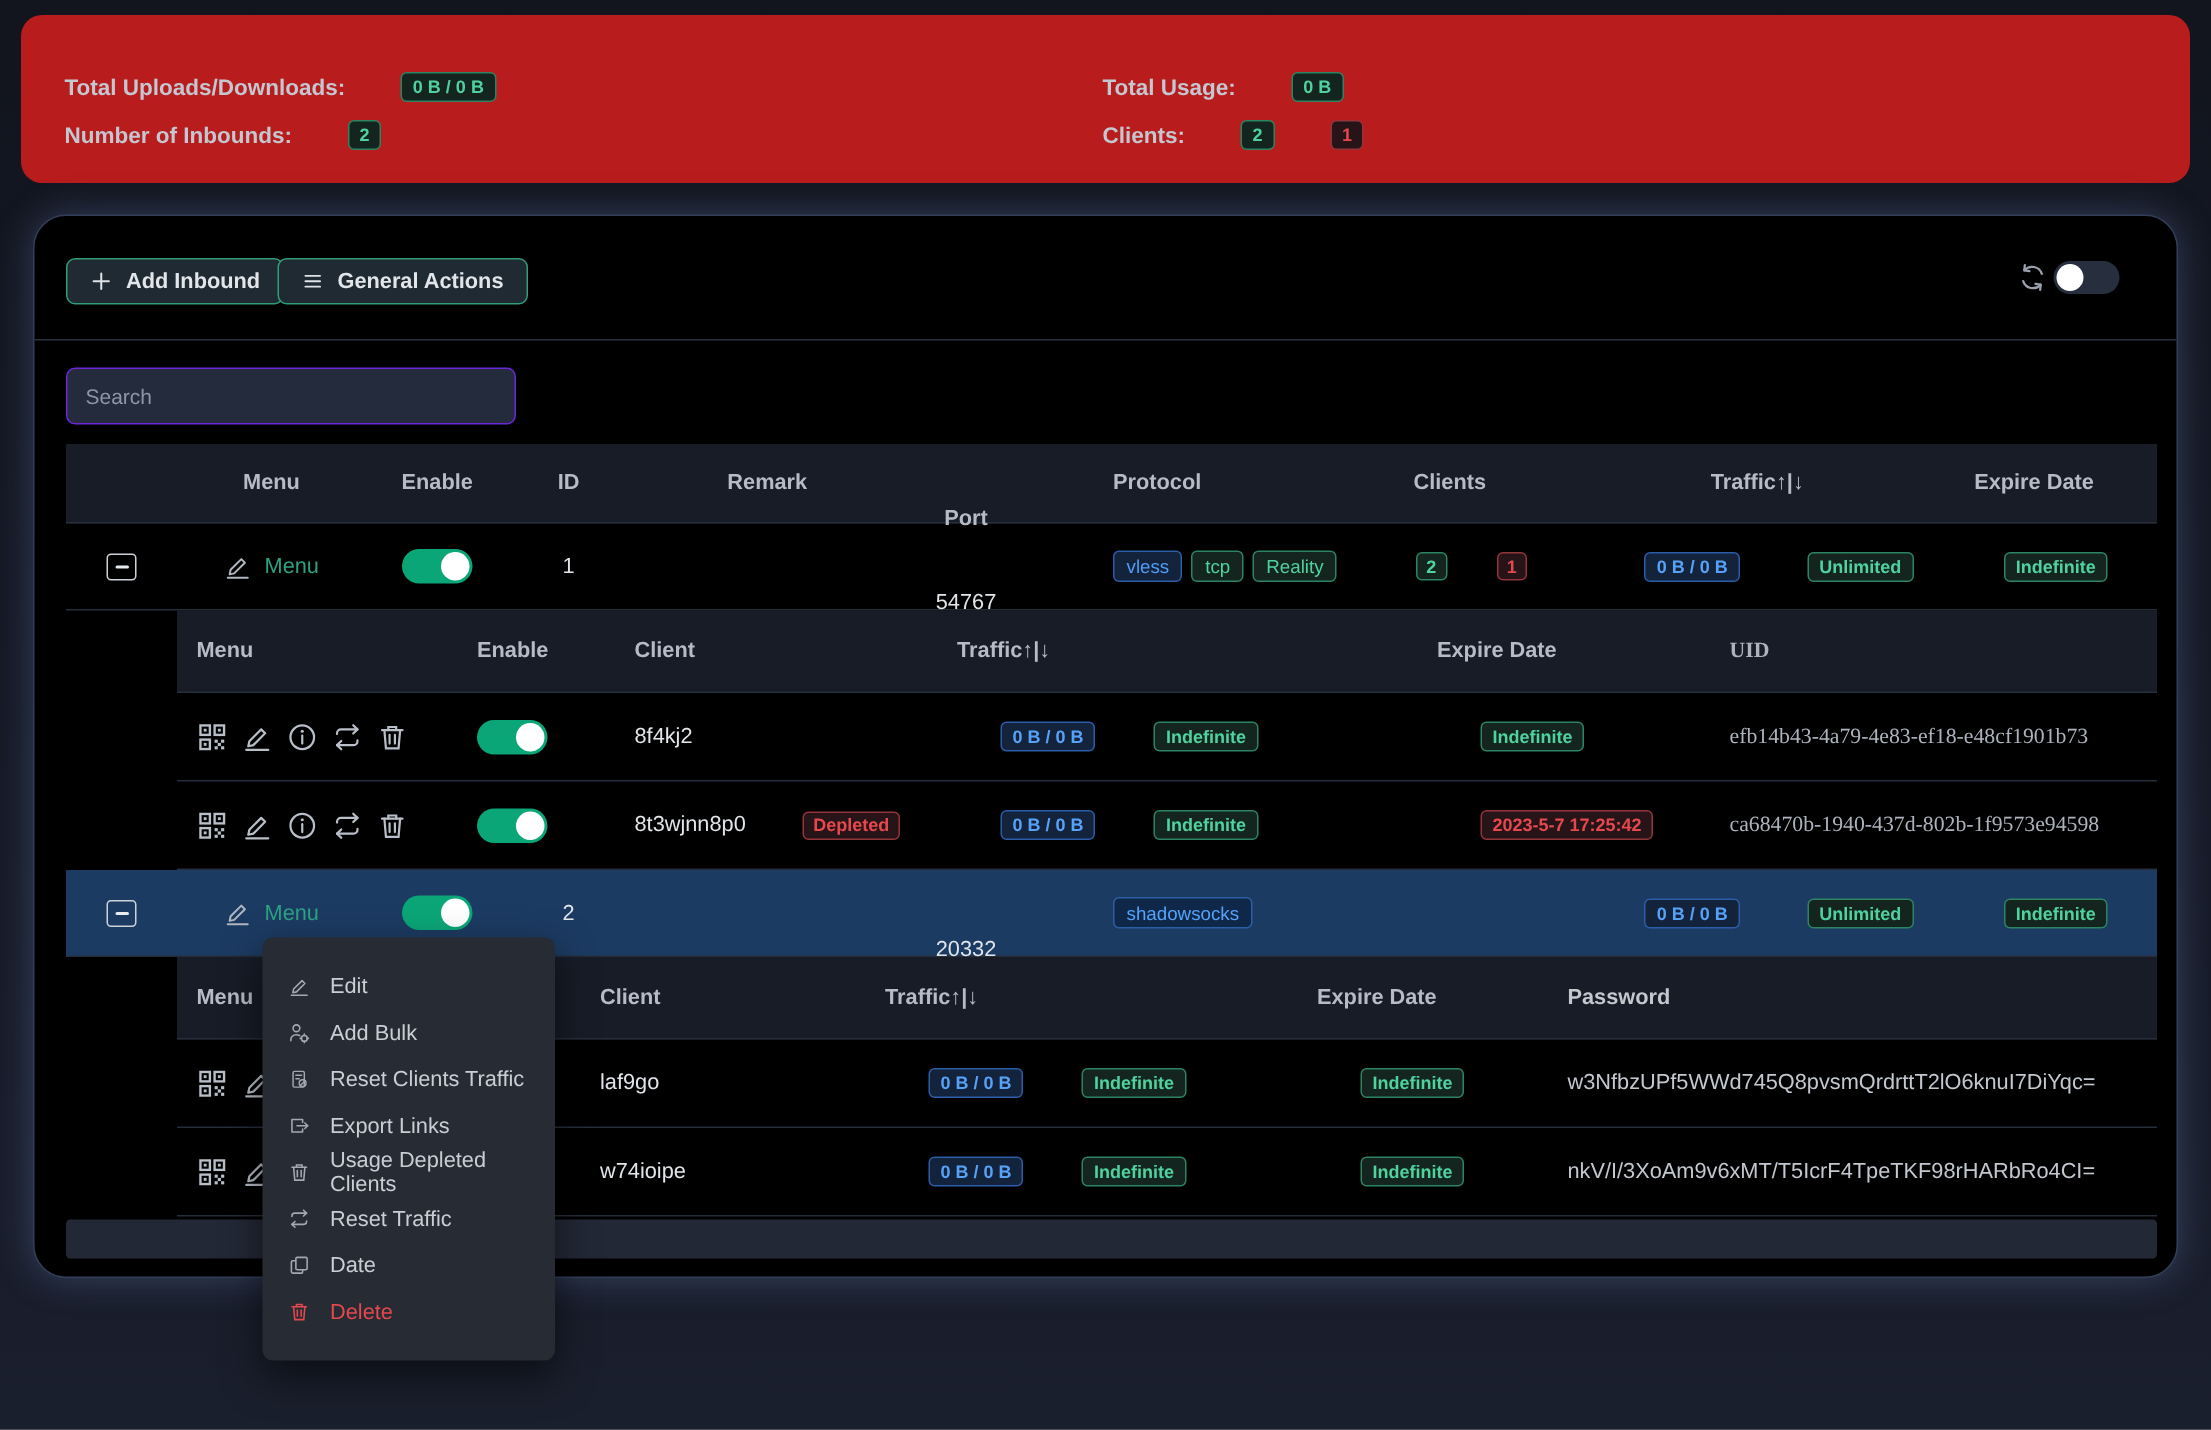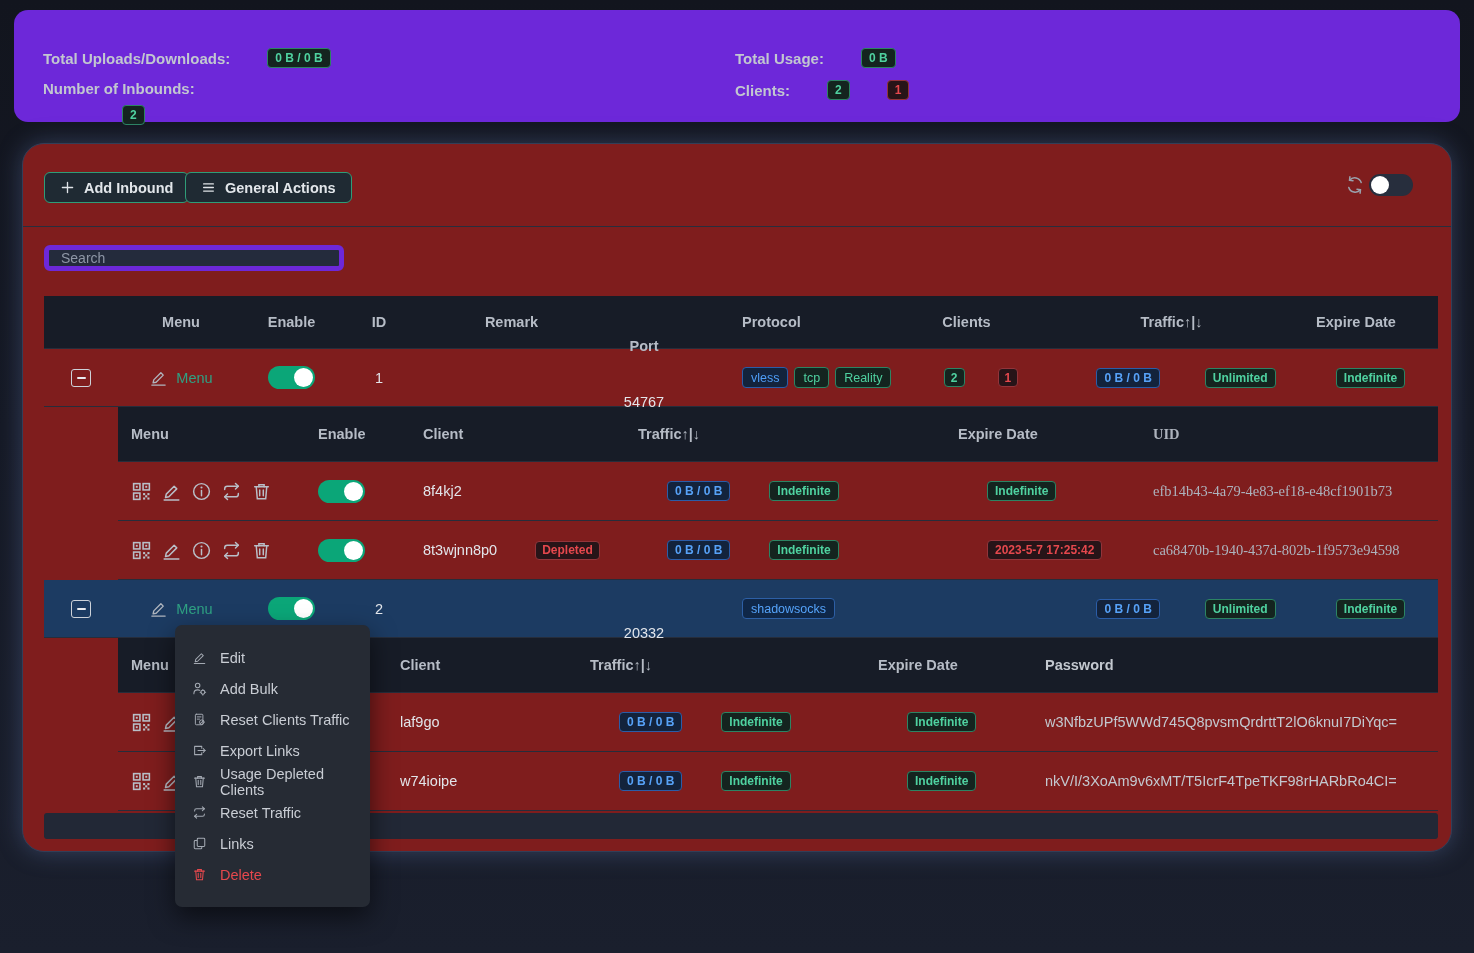--- a/index.html
+++ b/index.html
@@ -13,7 +13,7 @@
 
   
   .stats-card { position: absolute; left: 14px; top: 10px; width: 1446px; height: 112px;
-    background: #6d28d9; border-radius: 14px; }
+    background: #b91c1c; border-radius: 14px; }
   .stat-row { position: absolute; display: flex; align-items: center; gap: 8px;
     font-size: 15px; font-weight: 600; color: #c2c7d0; }
   .sr1 { left: 29px;  top: 38px; } .sr2 { left: 29px;  top: 70px; flex-direction: column; }

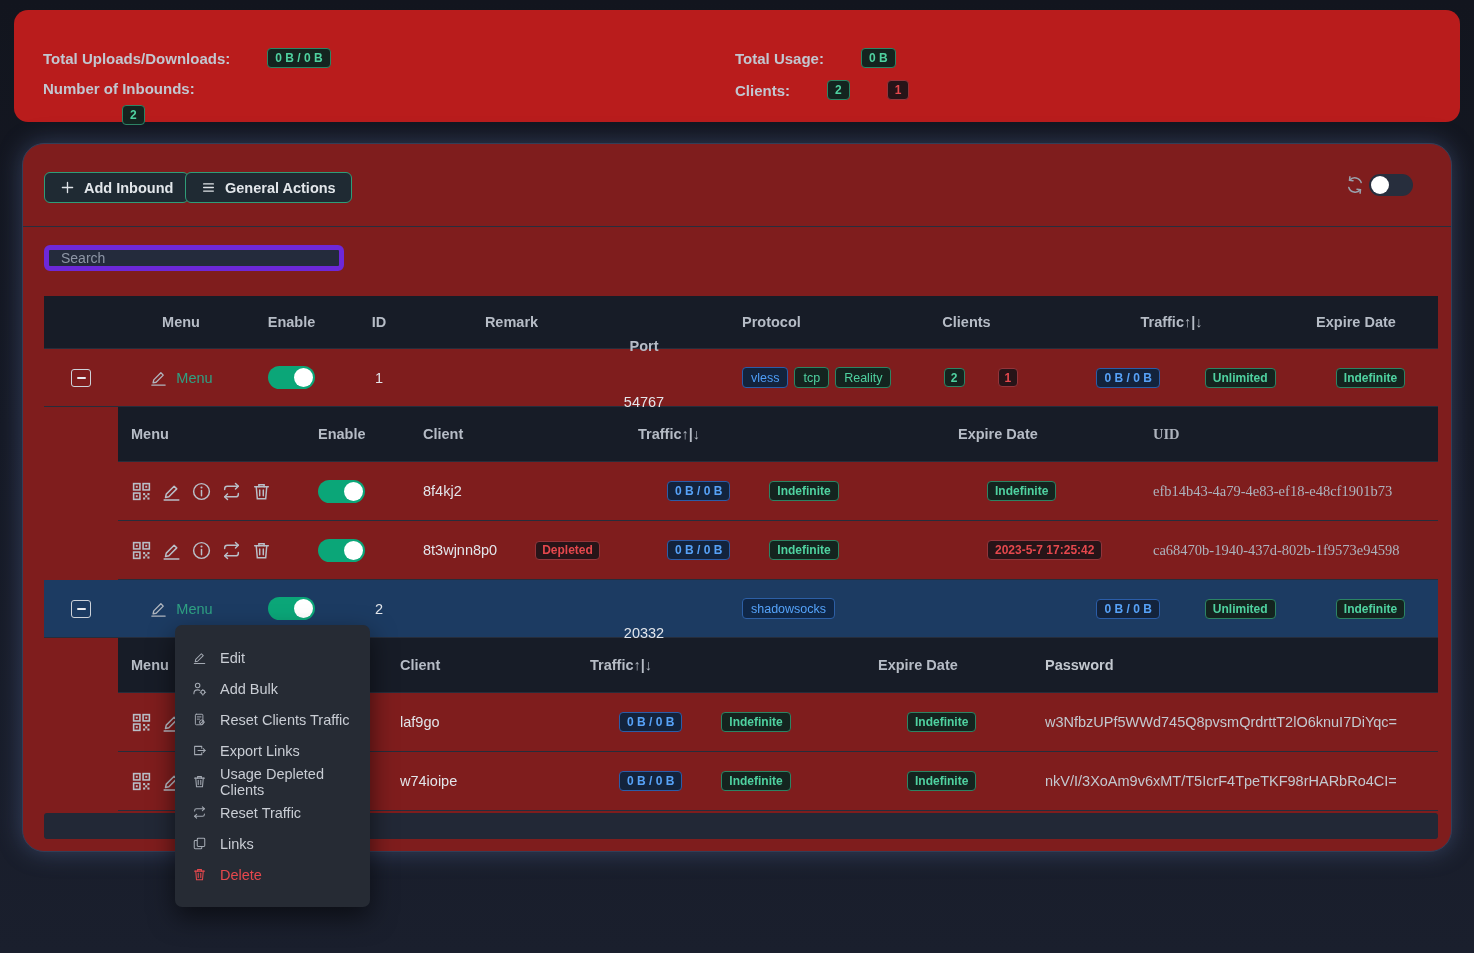--- a/index.html
+++ b/index.html
@@ -16,7 +16,7 @@
     background: #b91c1c; border-radius: 14px; }
   .stat-row { position: absolute; display: flex; align-items: center; gap: 8px;
     font-size: 15px; font-weight: 600; color: #c2c7d0; }
-  .sr1 { left: 29px;  top: 38px; } .sr2 { left: 29px;  top: 70px; flex-direction: column; }
+  .sr1 { left: 29px;  top: 38px; } .sr2 { left: 29px;  top: 70px; }
   .sr3 { left: 721px; top: 38px; } .sr4 { left: 721px; top: 70px; }
 
   .badge { display: inline-flex; align-items: center; height: 20px; padding: 0 7px;

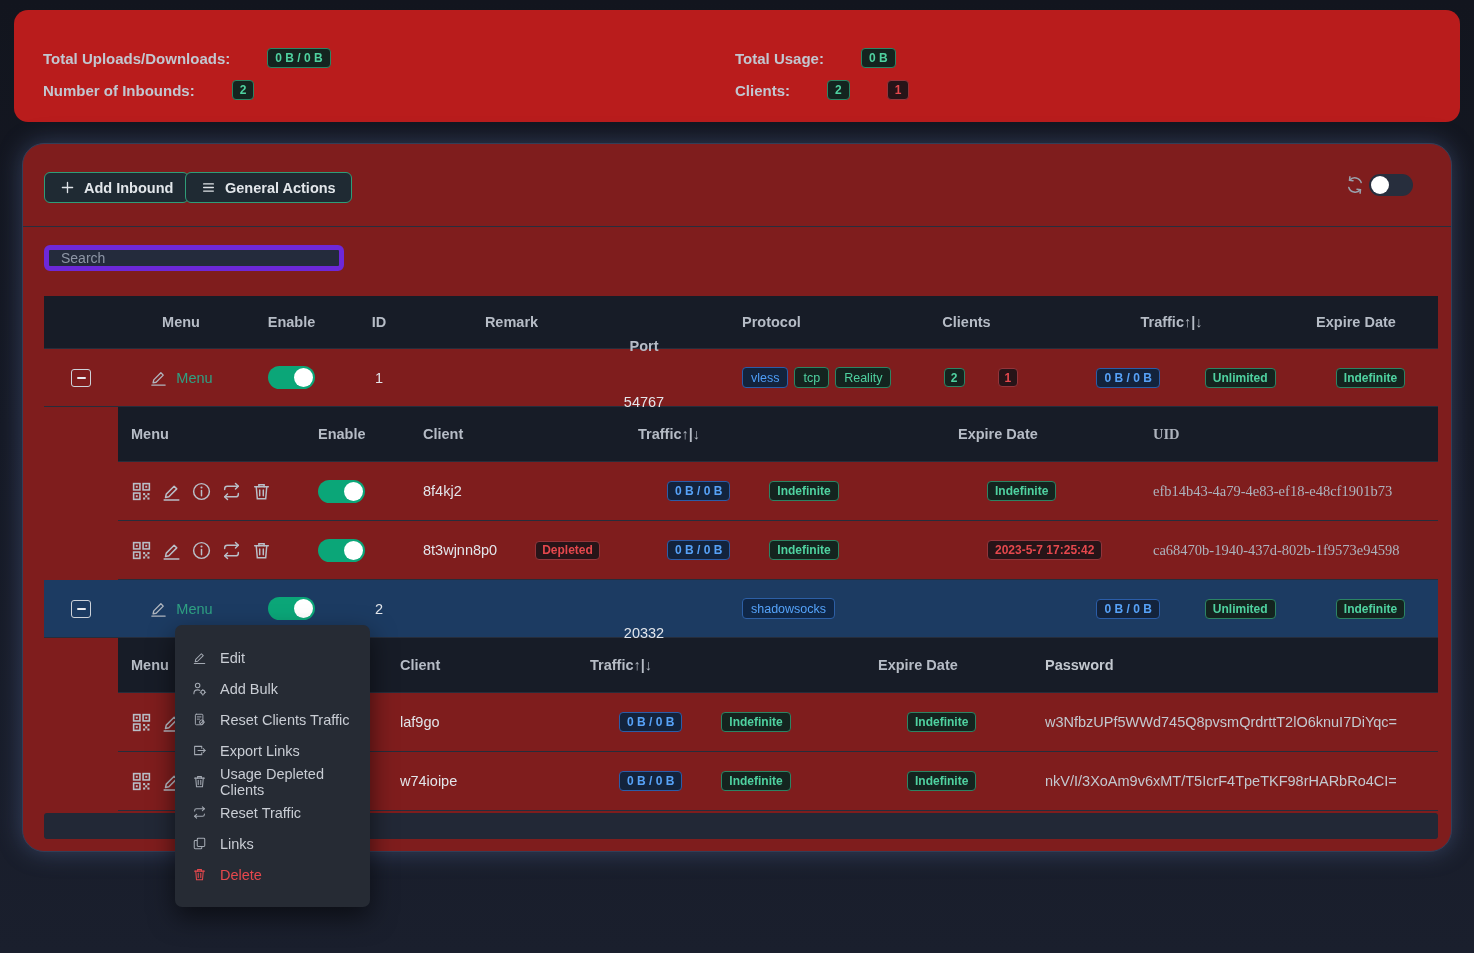--- a/index.html
+++ b/index.html
@@ -28,7 +28,7 @@
 
   
   .panel { position: absolute; left: 22px; top: 143px; width: 1430px; height: 709px;
-    background: #7f1d1d; border-radius: 22px; border: 1px solid #333e58;
+    background: #000000; border-radius: 22px; border: 1px solid #333e58;
     box-shadow: 0 0 24px rgba(110,135,195,.35); }
 
   .btn { display: inline-flex; align-items: center; gap: 9px; height: 31px; padding: 0 15px;

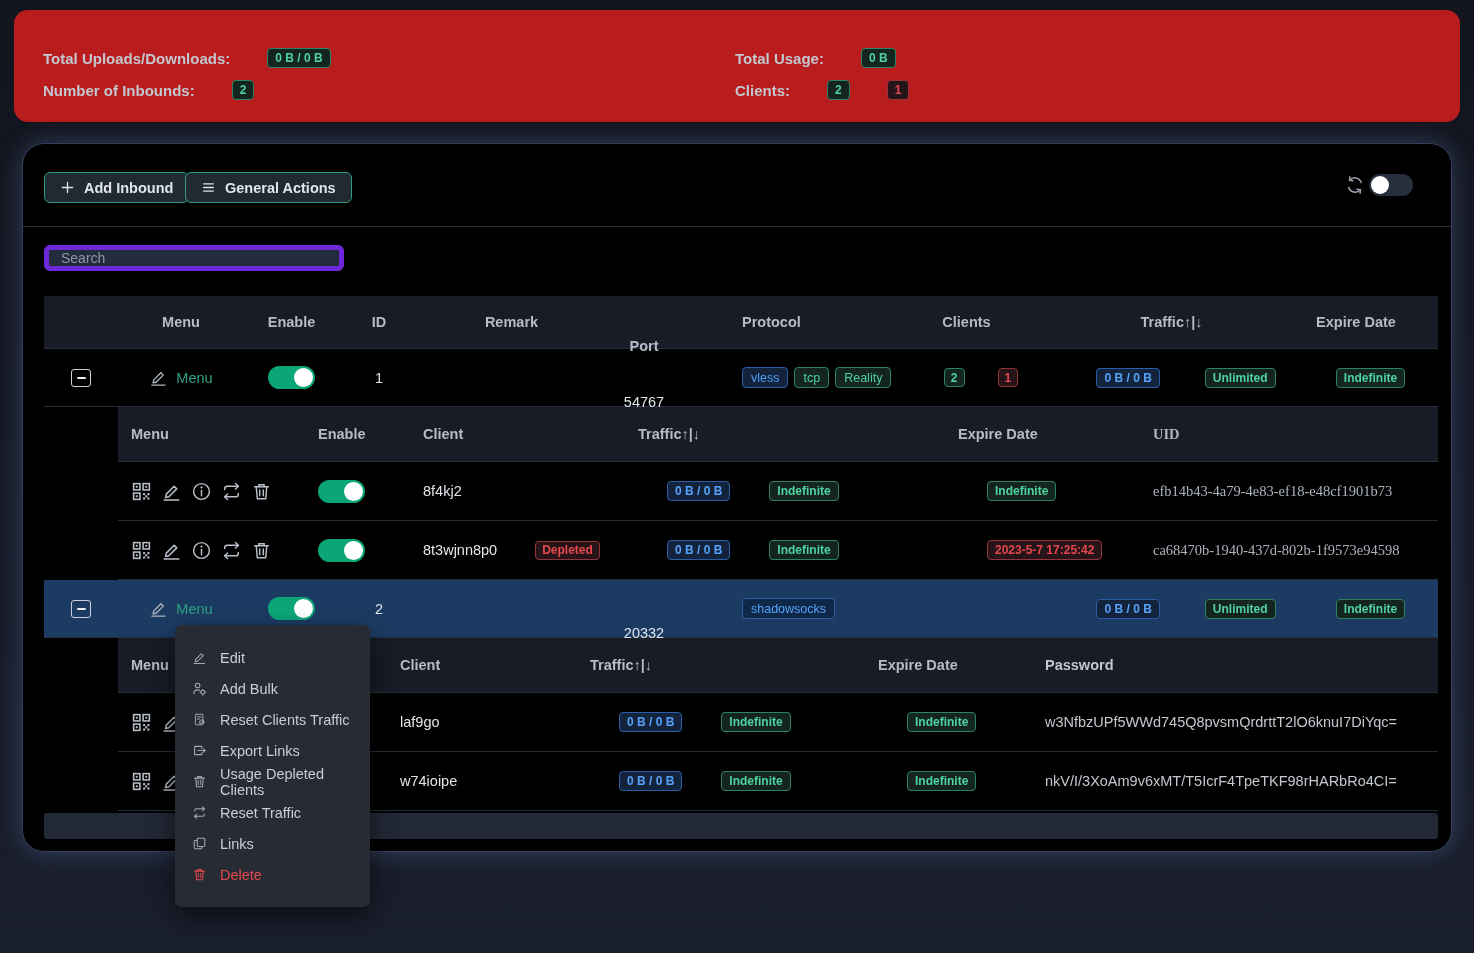--- a/index.html
+++ b/index.html
@@ -54,8 +54,8 @@
 
   .divider { position: absolute; left: 0; top: 82px; width: 100%; height: 1px; background: #272e3d; }
 
-  .search { position: absolute; left: 21px; top: 101px; width: 300px; height: 26px;
-    background: #242b3c; border: 5px solid #6d28d9; border-radius: 6px; color: #e2e6ea;
+  .search { position: absolute; left: 21px; top: 101px; width: 300px; height: 38px;
+    background: #242b3c; border: 1px solid #6d28d9; border-radius: 6px; color: #e2e6ea;
     font-size: 14px; padding: 0 12px; font-family: inherit; outline: none; }
   .search::placeholder { color: #8e96a6; }
 

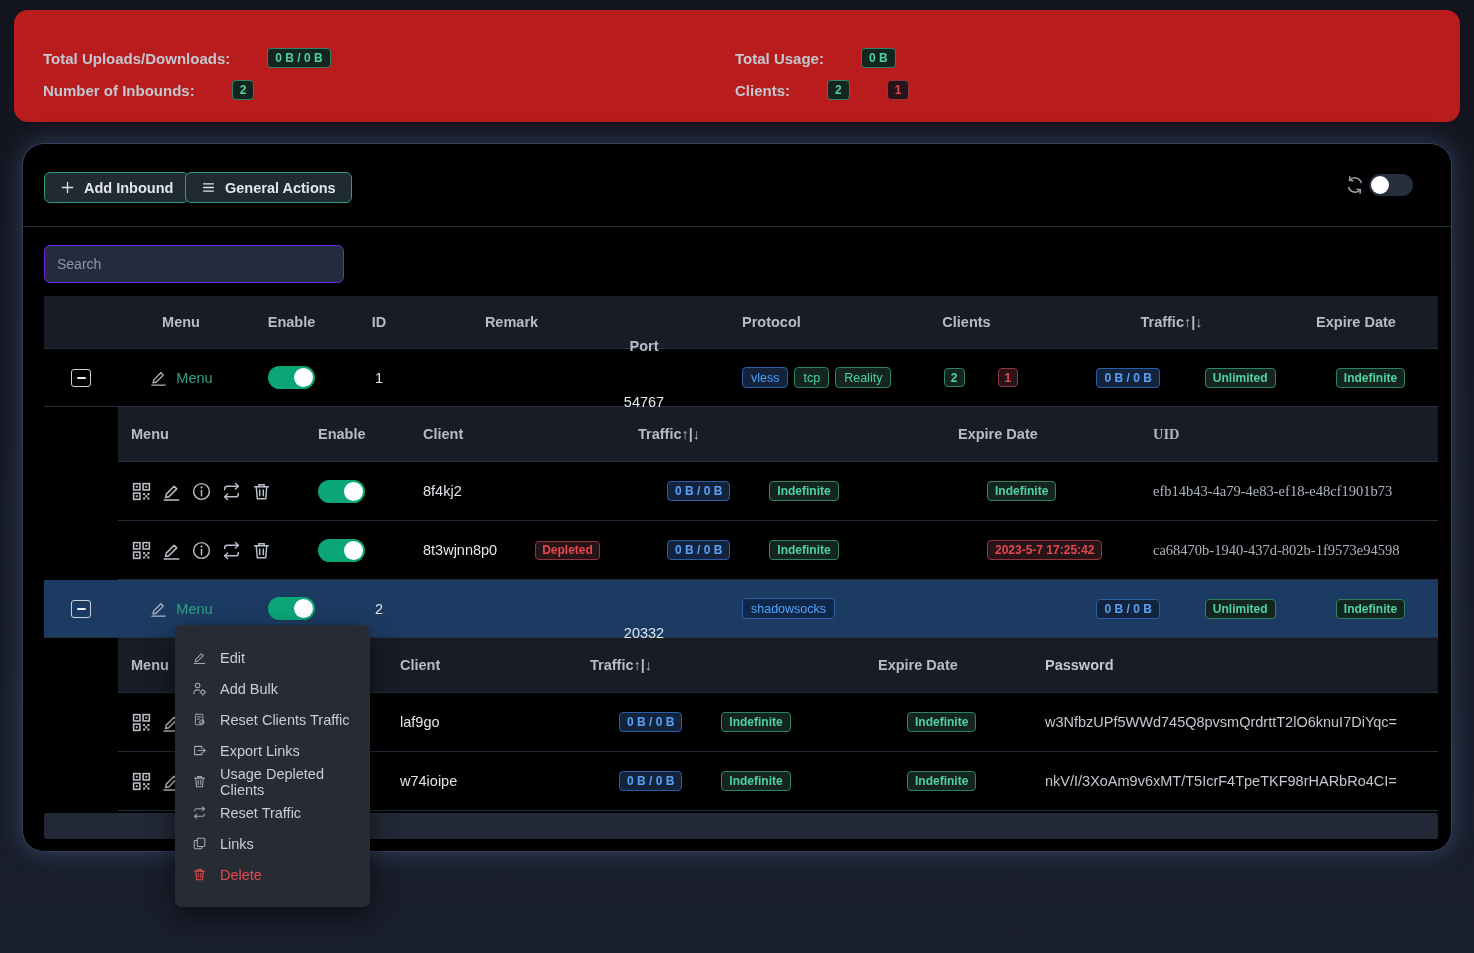--- a/index.html
+++ b/index.html
@@ -631,7 +631,7 @@
           <use href="#i-copy"></use>
         </svg>
       </span>
-    <span>Links</span>
+    <span>Date</span>
   </div>
   <div class="ctx-item ctx-danger">
     <span>

